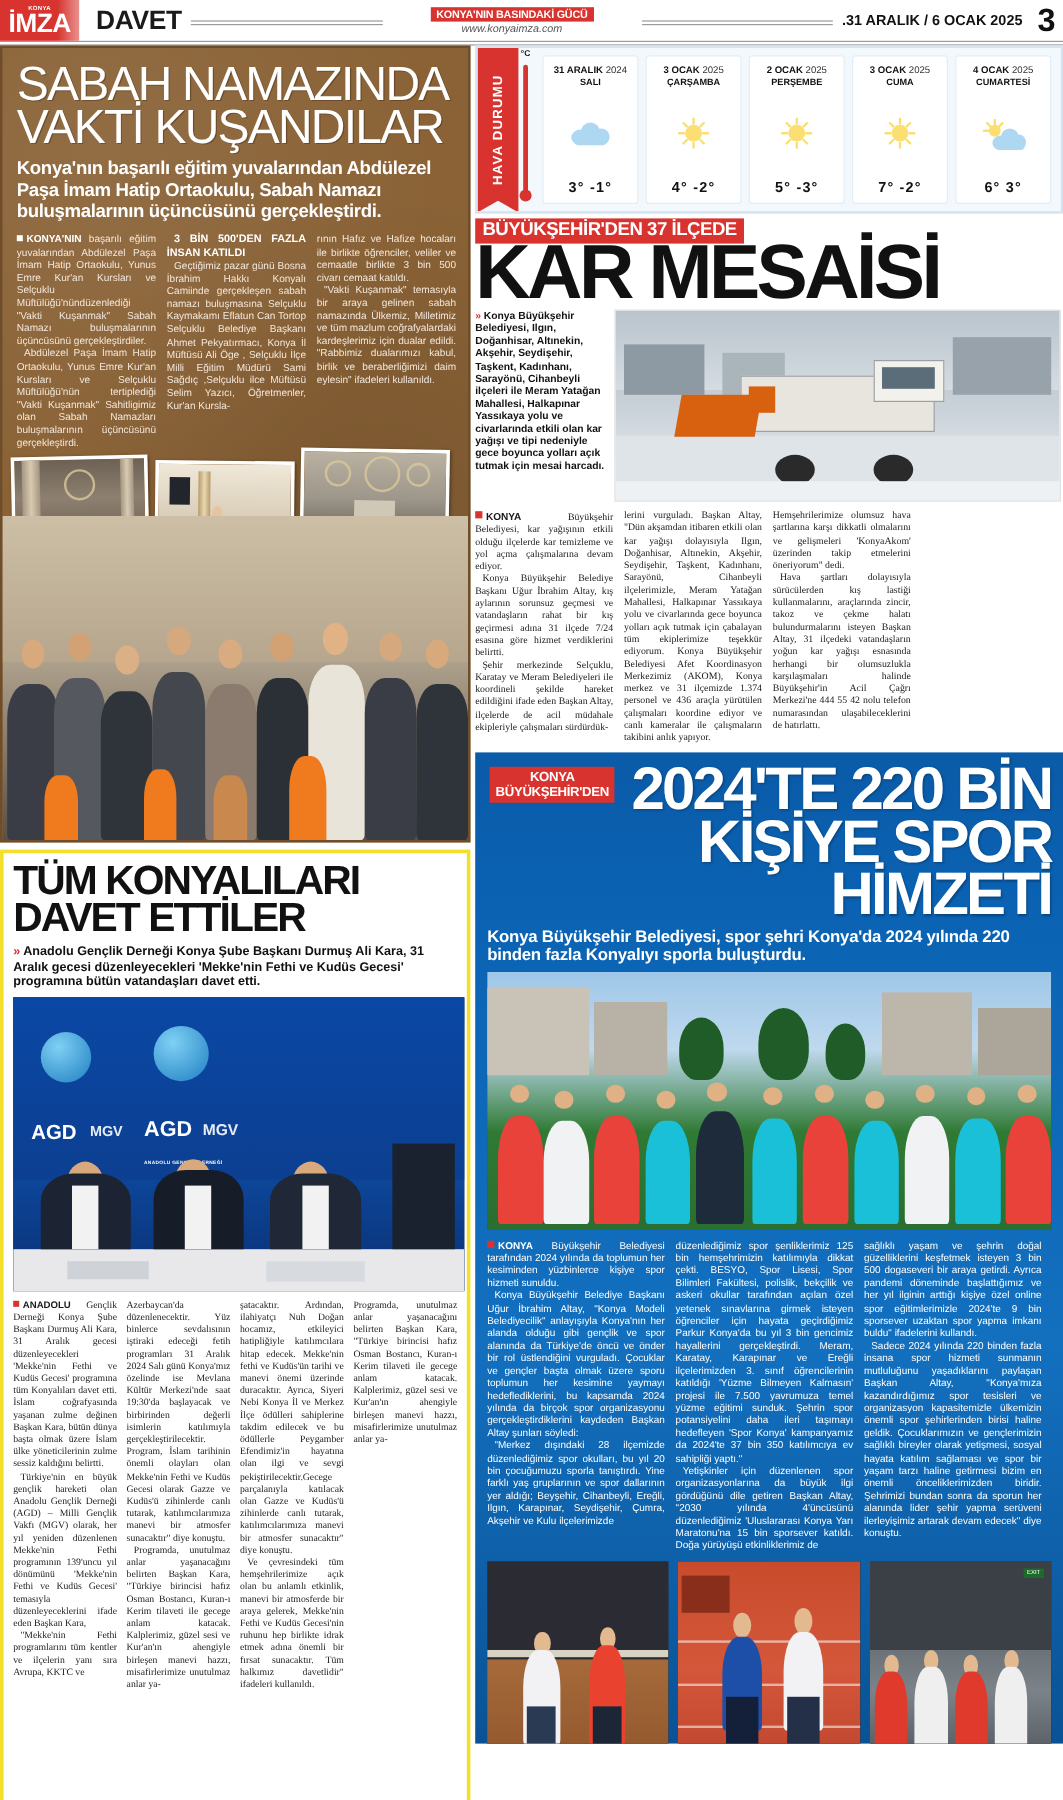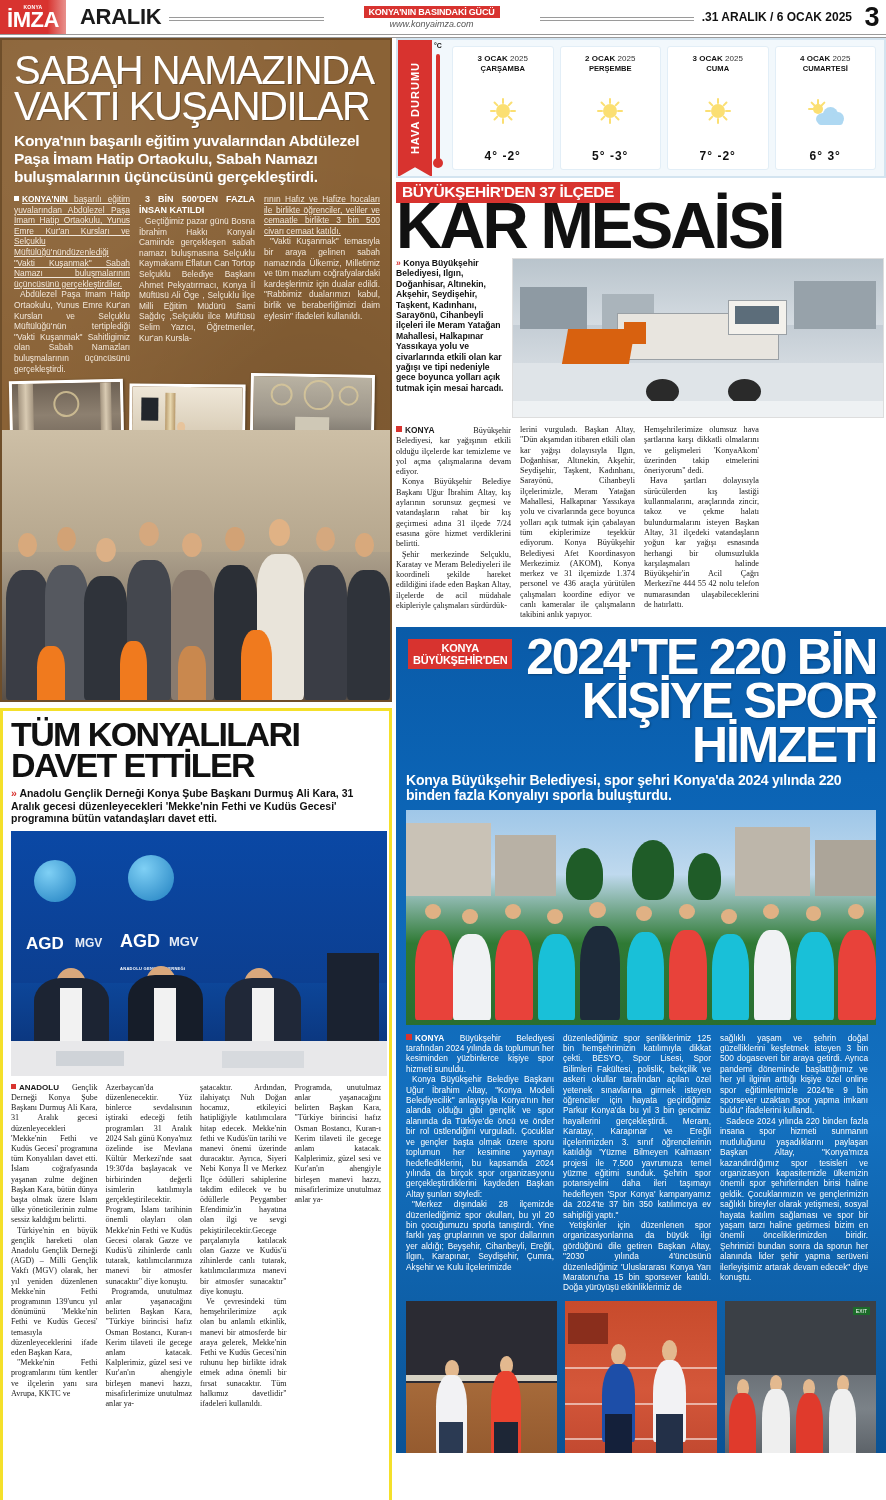--- a/index.html
+++ b/index.html
@@ -200,7 +200,7 @@
       <div class="logo-small">KONYA</div>
       <div class="logo-main">İMZA</div>
     </div>
-    <div class="section-title">ARALIK</div>
+    <div class="section-title">DAVET</div>
     <div class="rule-line">
         <div class="ln"></div>
       </div>

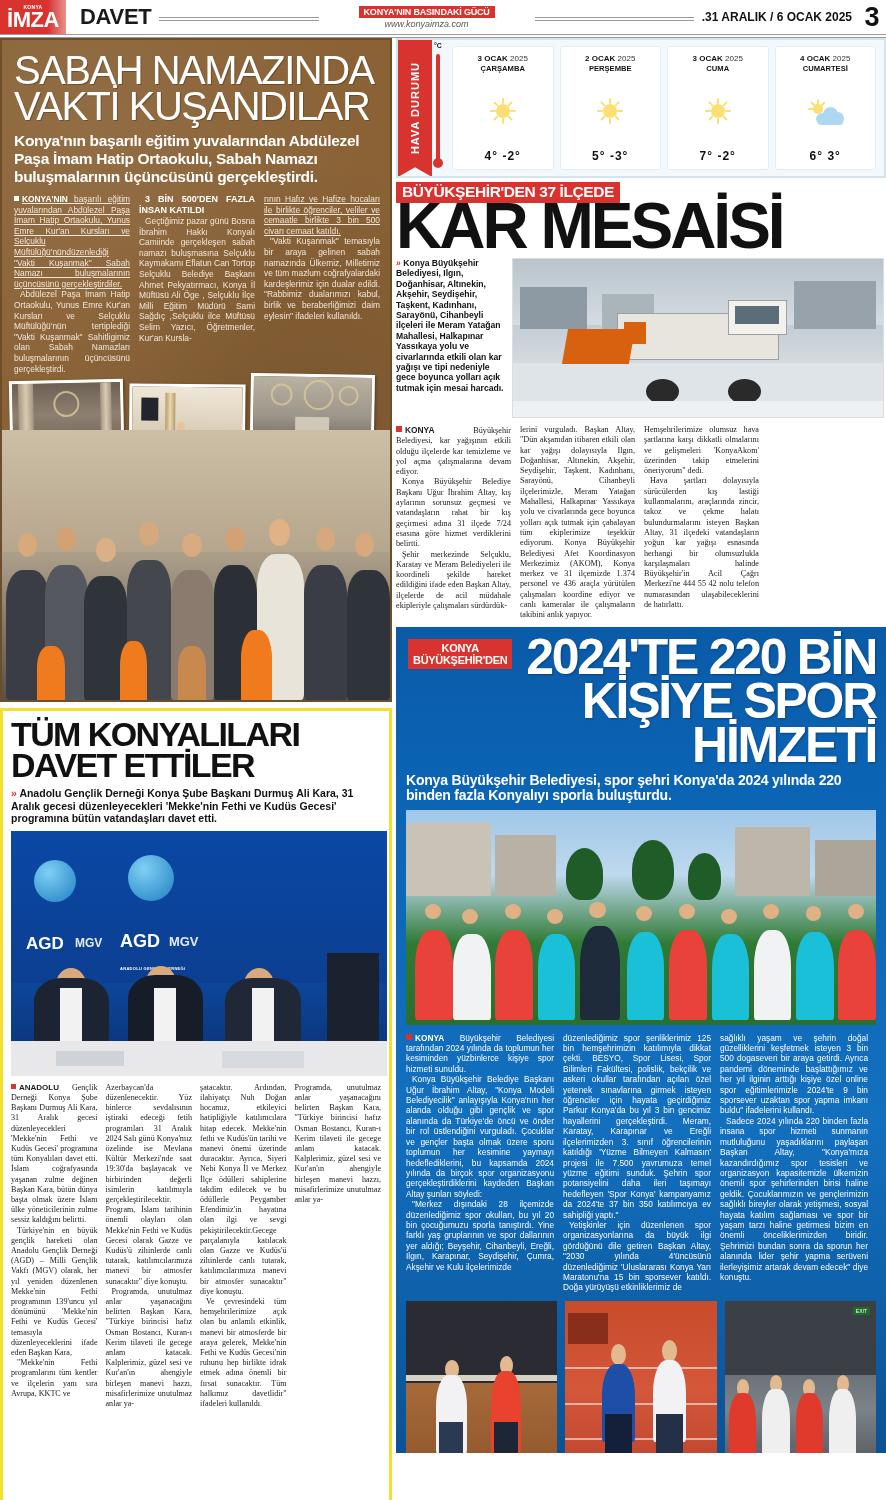--- a/index.html
+++ b/index.html
@@ -374,6 +374,19 @@
         </div>
         <div class="w-days">
 
+          <div class="wd">
+            <div class="d1"><span>31 ARALIK</span> <span class="yr">2024</span></div>
+            <div class="d2">SALI</div>
+            <div class="ico">
+              <div class="cloud">
+                <div class="b" style="left:0;top:7px;width:16px;height:13px;"></div>
+                <div class="b" style="left:8px;top:1px;width:16px;height:16px;"></div>
+                <div class="b" style="left:18px;top:6px;width:14px;height:14px;"></div>
+                <div class="b" style="left:2px;top:12px;width:28px;height:8px;border-radius:6px;"></div>
+              </div>
+            </div>
+            <div class="temps"><span>3°</span> <span>-1°</span></div>
+          </div>
 
           <div class="wd">
             <div class="d1"><span>3 OCAK</span> <span class="yr">2025</span></div>

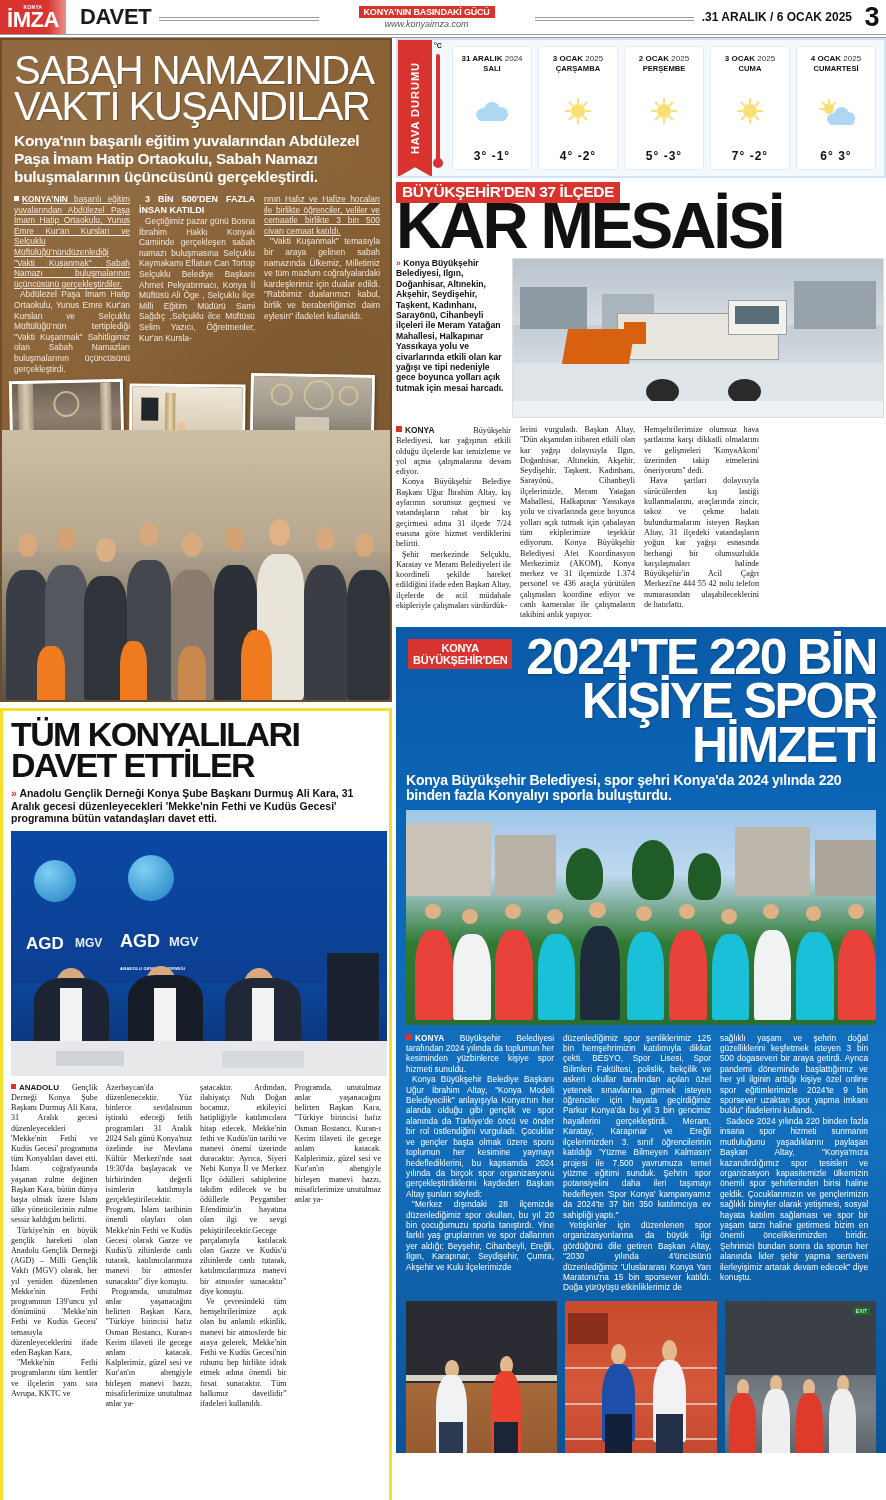--- a/index.html
+++ b/index.html
@@ -59,7 +59,7 @@
   .art1 .cols { position:relative; display:flex; gap:9px; padding:2px 10px 0 12px; }
   .art1 .c { width:120px; color:#f2e7da; font-size:8.4px; line-height:10.6px; text-align:justify; }
   .art1 .c p { margin-bottom:0; text-indent:6px;}
-  .art1 .c .lead { text-indent:0;text-decoration:underline; }
+  .art1 .c .lead { text-indent:0; }
   .art1 .sq { display:inline-block; width:5px; height:5px; background:#fff; margin-right:3px; vertical-align:1px;}
   .art1 .kicker { font-weight:bold; color:#fff; }
   .art1 .sub { font-weight:bold; color:#fff; font-size:9px; line-height:11px; text-indent:0; }

